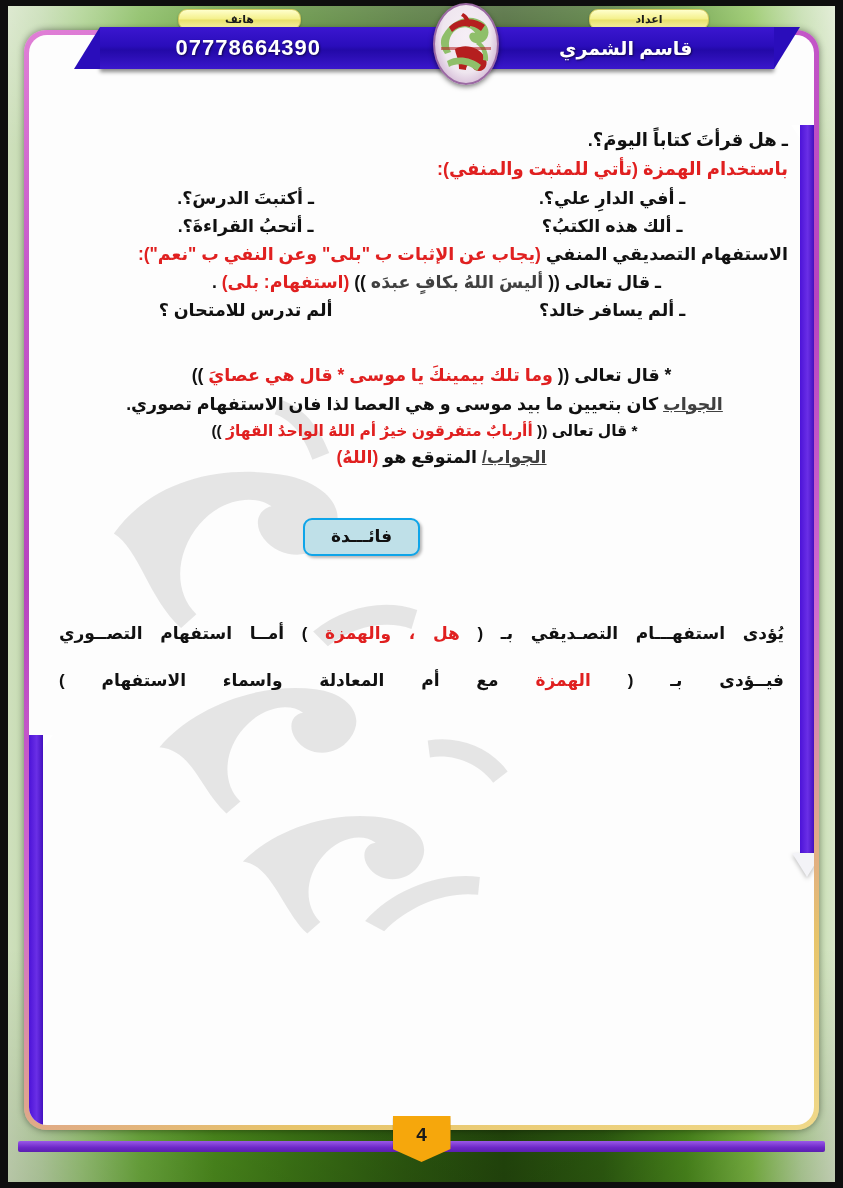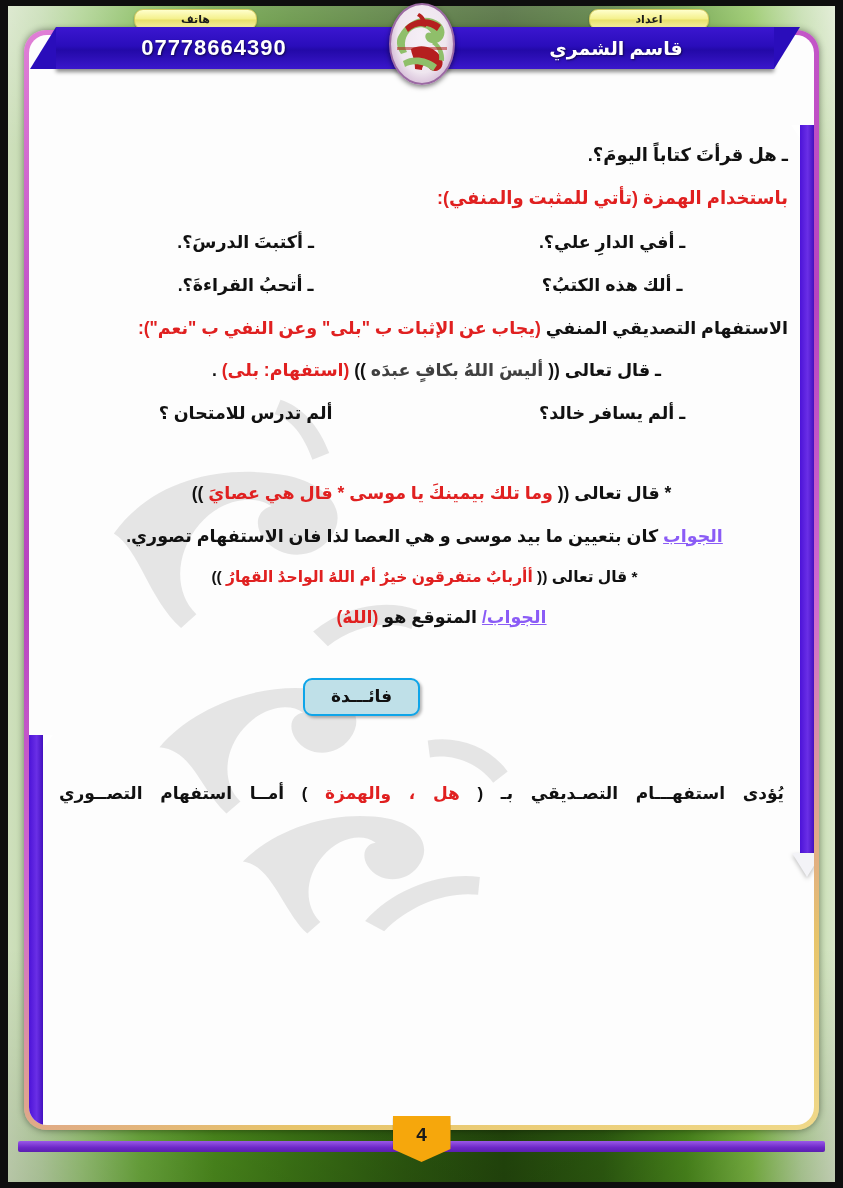--- a/index.html
+++ b/index.html
@@ -45,7 +45,7 @@
 
   
   .hdr-wrap{position:absolute;left:0;top:0;width:843px;height:92px;z-index:30;pointer-events:none;}
-  .hdr-wrap > *{pointer-events:auto;}
+  .hdr-wrap > *{pointer-events:auto;margin-left:44px;}
 
   .tab{
     position:absolute;top:9px;height:19px;

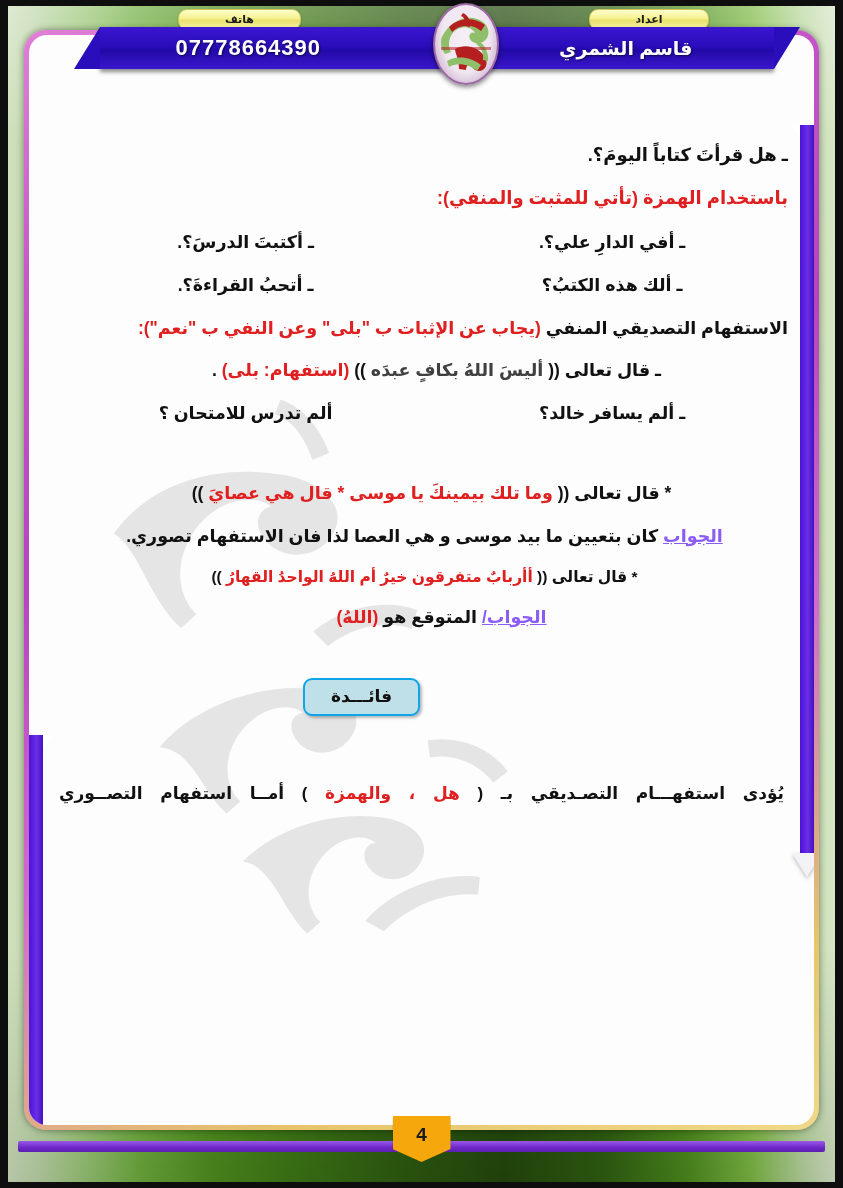--- a/index.html
+++ b/index.html
@@ -129,7 +129,7 @@
     text-align:right;
     font-size:17.5px;line-height:1.55;color:#111;
   }
-  .ln{margin:15px 0 1px 0;font-weight:bold;white-space:nowrap;}
+  .ln{margin:0 0 1px 0;font-weight:bold;white-space:nowrap;}
   .blk{color:#111;}
   .red{color:#e02020;}
   .blue{color:#404040;}

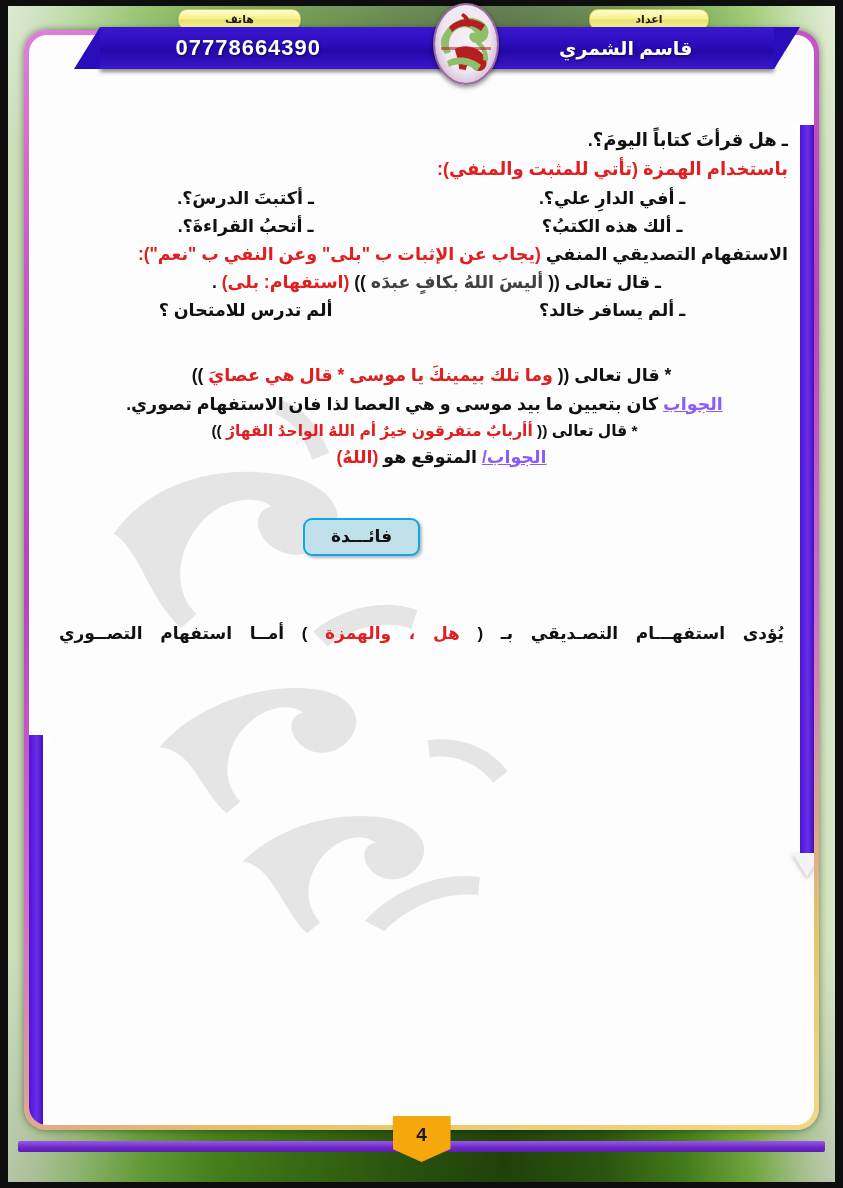--- a/index.html
+++ b/index.html
@@ -133,7 +133,7 @@
   .blk{color:#111;}
   .red{color:#e02020;}
   .blue{color:#404040;}
-  .blue-u{color:#8b5cf6;text-decoration:underline;}
+  .blue-u{color:#404040;text-decoration:underline;}
   .sm{font-size:15.5px;}
   .lg{font-size:18px;}
 

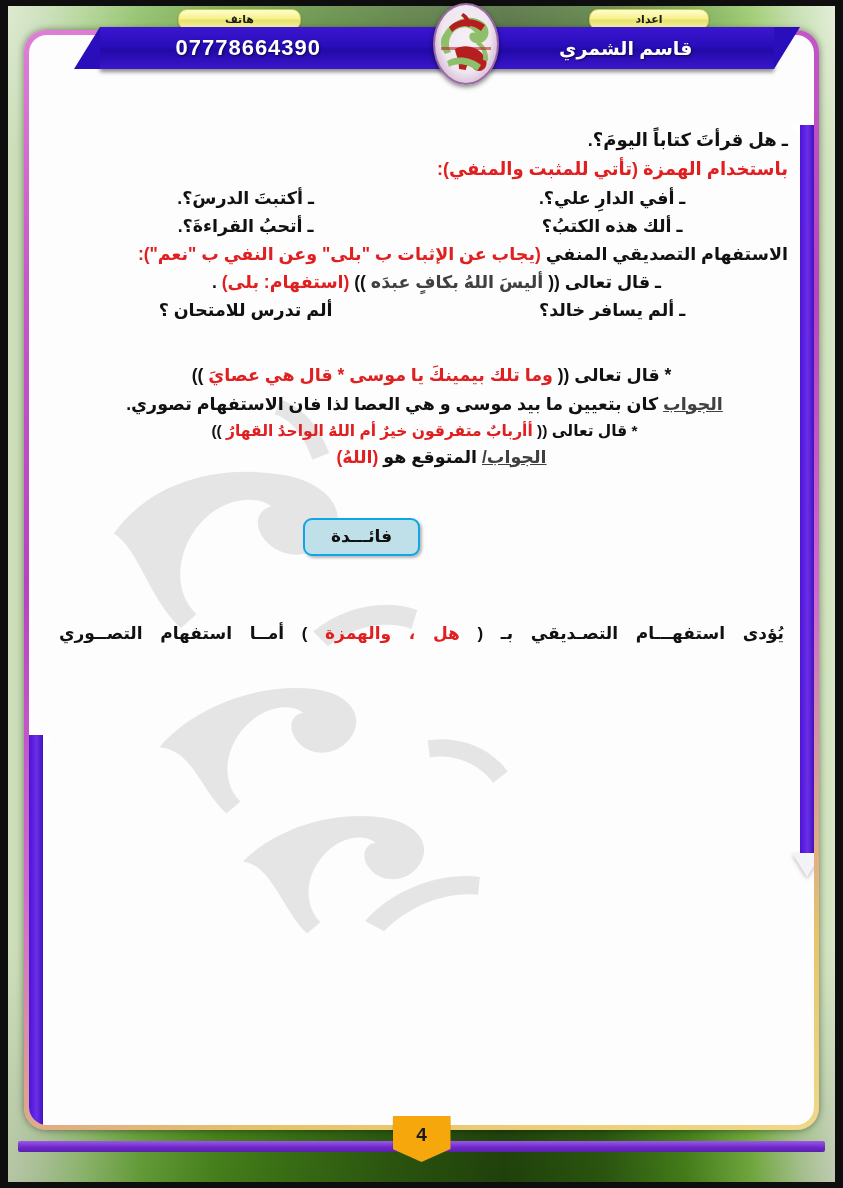--- a/index.html
+++ b/index.html
@@ -275,6 +275,9 @@
 
         <p class="final">
           <span class="blk">يُؤدى  استفهـــام  التصـديقي  بـ ( </span><span class="red">هل ، والهمزة</span><span class="blk"> )  أمــا  استفهام  التصــوري</span>
+        </p>
+        <p class="final l2">
+          <span class="blk">فيــؤدى بـ ( </span><span class="red">الهمزة</span><span class="blk"> مع أم المعادلة واسماء الاستفهام )</span>
         </p>
 
       </div>

